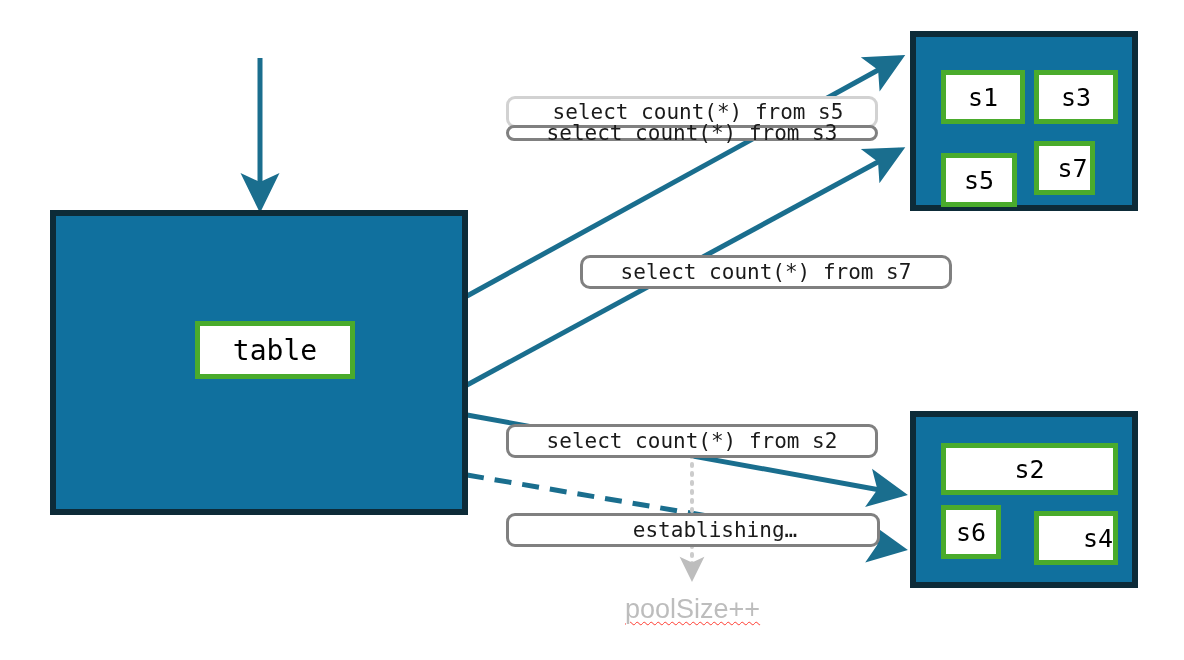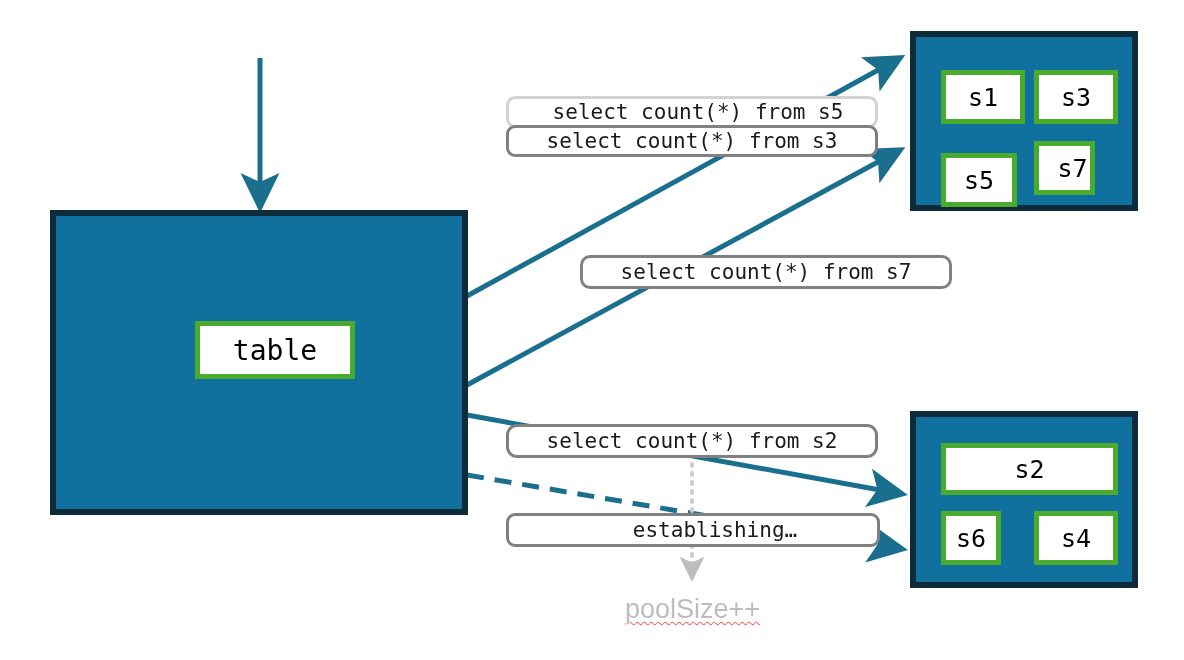--- a/index.html
+++ b/index.html
@@ -140,7 +140,7 @@
     <span>select count(*) from s5</span>
   </div>
 
-  <div class="callout dark" style="left:506px; top:125px; width:372px; height:32px;">
+  <div class="callout dark" style="left:506px; top:125px; width:372px; height:16px;">
     <span>select count(*) from s3</span>
   </div>
 

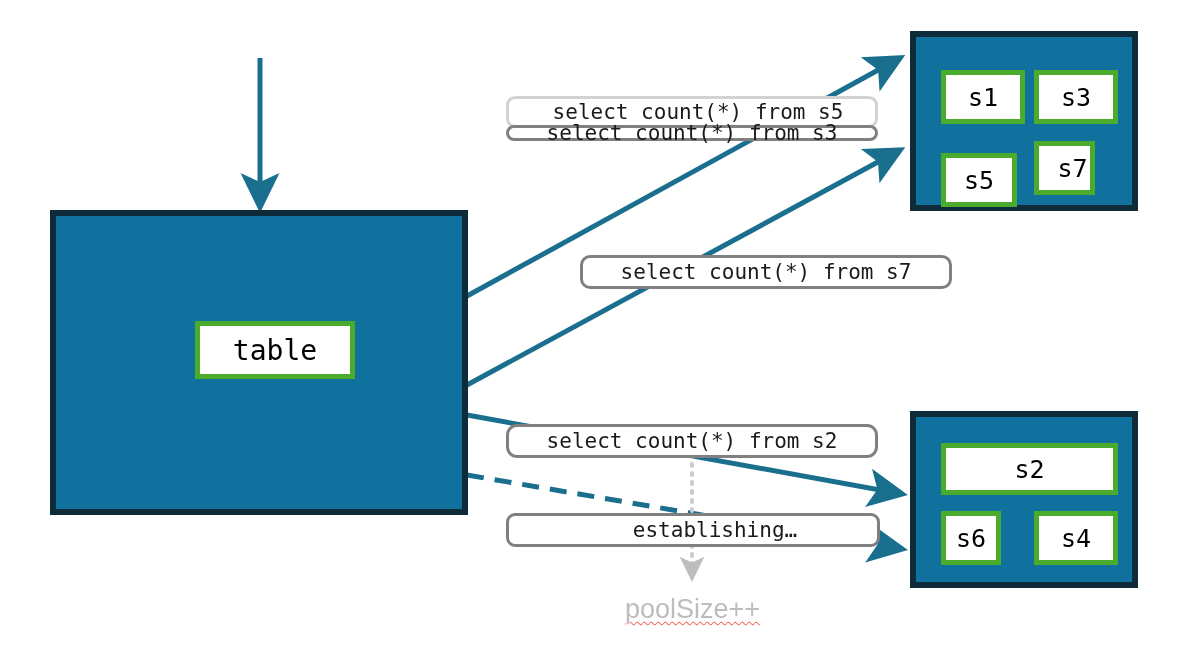--- a/index.html
+++ b/index.html
@@ -148,7 +148,7 @@
     <span>select count(*) from s7</span>
   </div>
 
-  <div class="callout dark" style="left:506px; top:424px; width:372px; height:34px;border-radius:11px;">
+  <div class="callout dark" style="left:506px; top:424px; width:372px; height:34px;">
     <span>select count(*) from s2</span>
   </div>
 

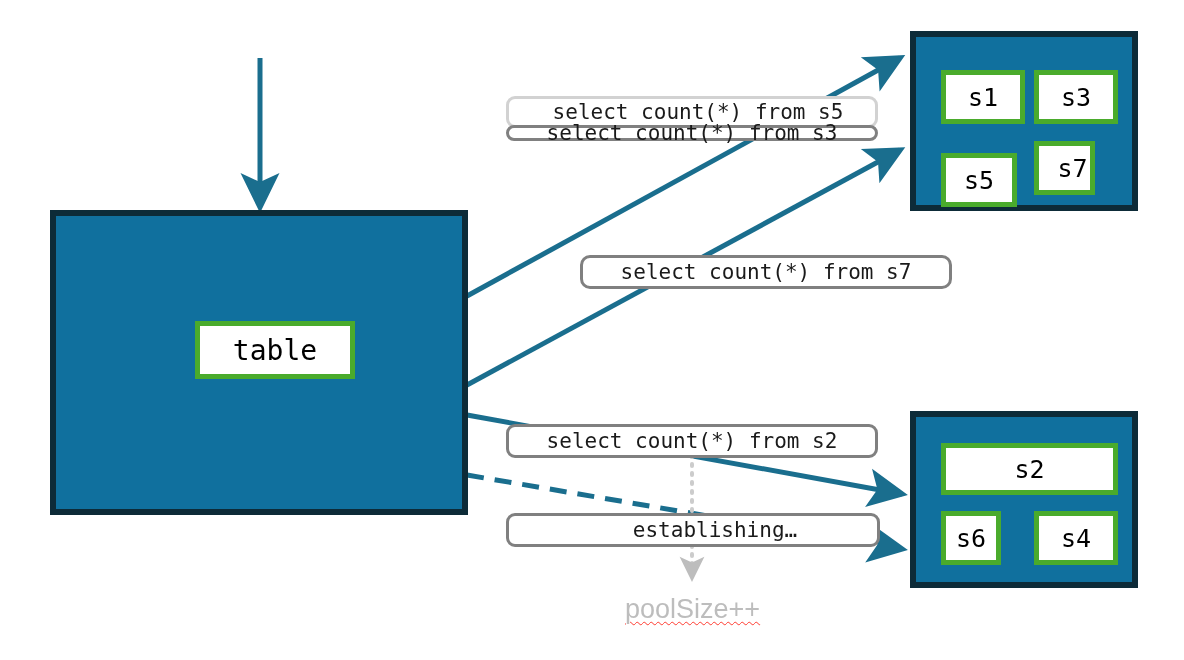--- a/index.html
+++ b/index.html
@@ -177,7 +177,7 @@
     <div class="node" style="left:25px; top:26px; width:177px; height:52px;">
       <span>s2</span>
     </div>
-    <div class="node" style="left:25px; top:94px; width:60px; height:54px;">
+    <div class="node" style="left:25px; top:88px; width:60px; height:54px;">
       <span>s6</span>
     </div>
     <div class="node" style="left:118px; top:94px; width:84px; height:54px;">

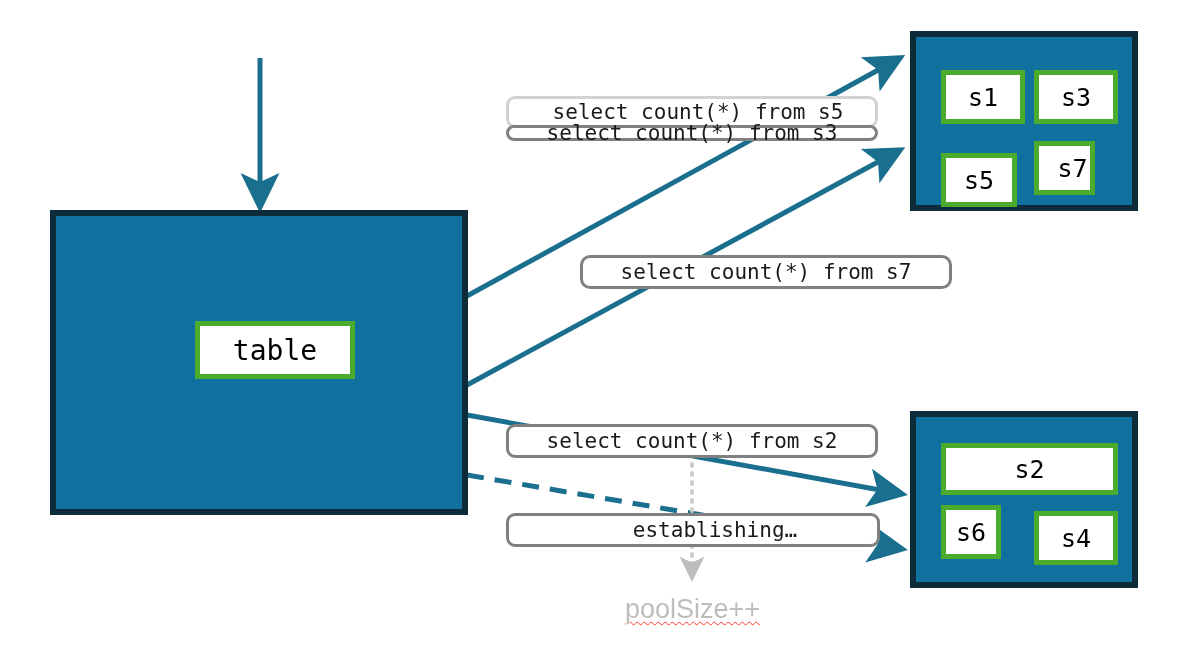--- a/index.html
+++ b/index.html
@@ -180,7 +180,7 @@
     <div class="node" style="left:25px; top:88px; width:60px; height:54px;">
       <span>s6</span>
     </div>
-    <div class="node" style="left:118px; top:94px; width:84px; height:54px;">
+    <div class="node" style="left:118px; top:94px; width:84px; height:54px;justify-content:flex-end;">
       <span>s4</span>
     </div>
   </div>

